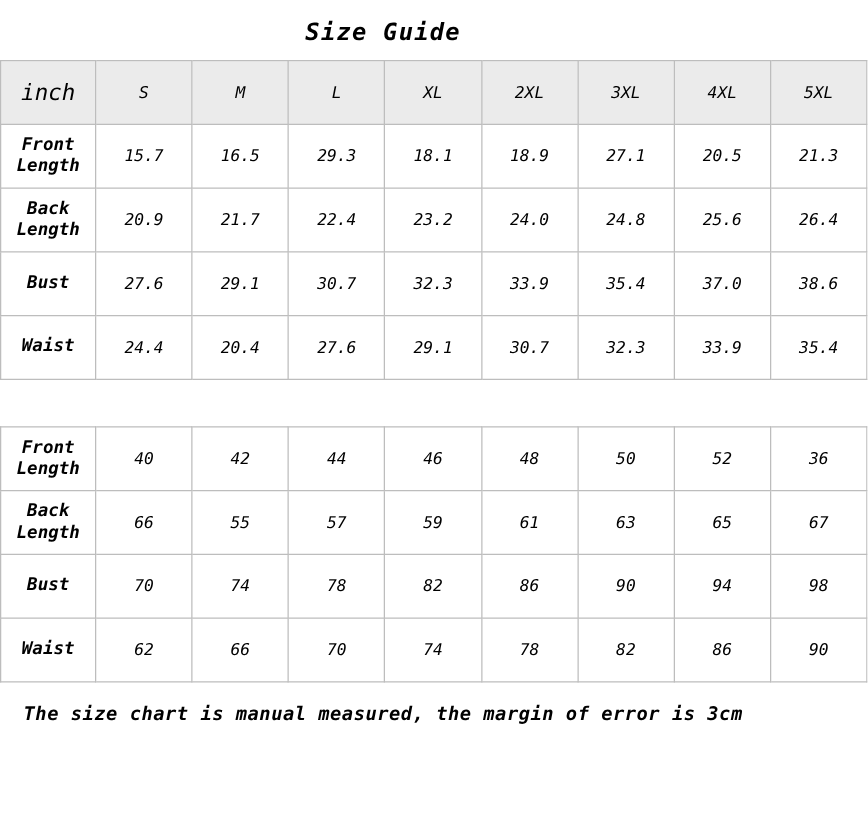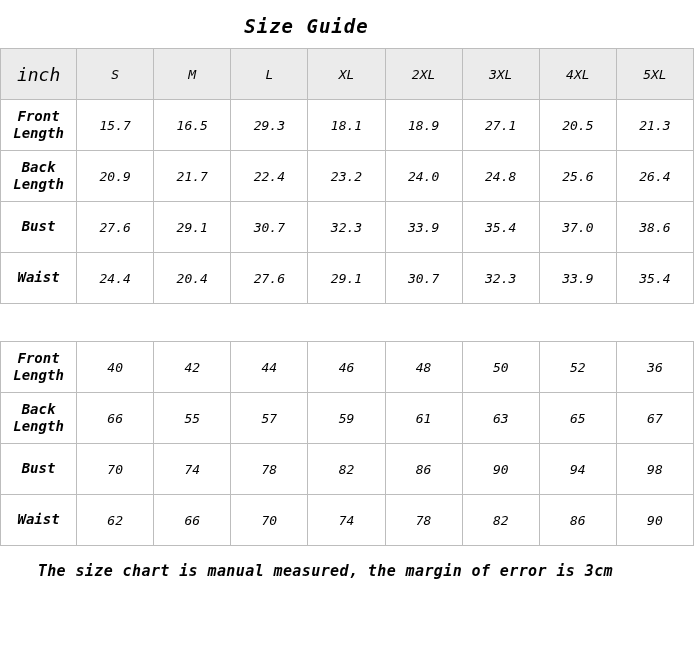--- a/index.html
+++ b/index.html
@@ -72,7 +72,7 @@
     background: #ffffff;
   }
   .footer {
-    text-align: right;
+    text-align: center;
     font-family: "DejaVu Sans Mono", monospace;
     font-size: 15px;
     font-weight: bold;

